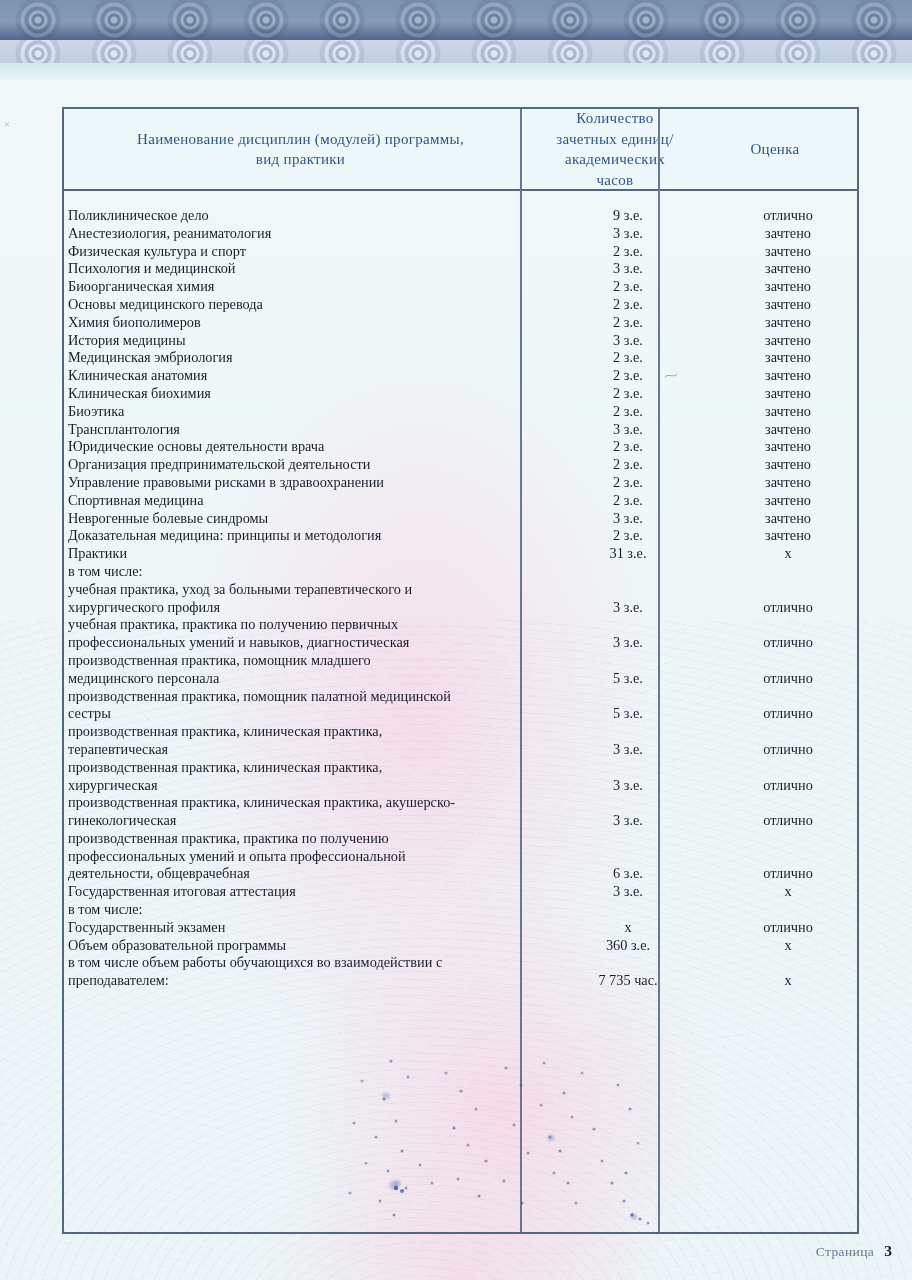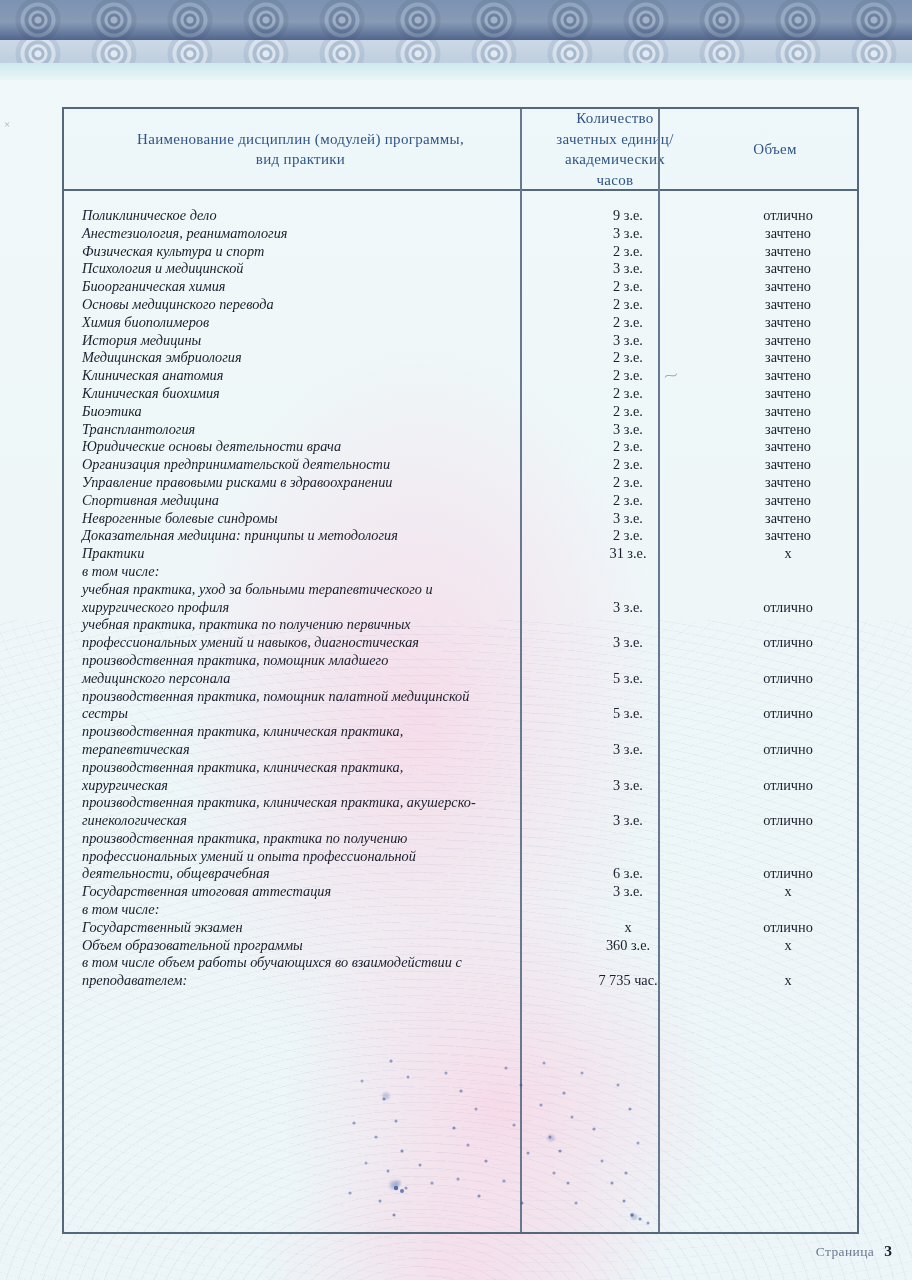--- a/index.html
+++ b/index.html
@@ -140,7 +140,7 @@
 зачетных единиц/
 академических
 часов</div>
-      <div class="hcell h-grade">Объем</div>
+      <div class="hcell h-grade">Оценка</div>
     </div>
     <div class="tbody" id="tbody">
         <div class="row">

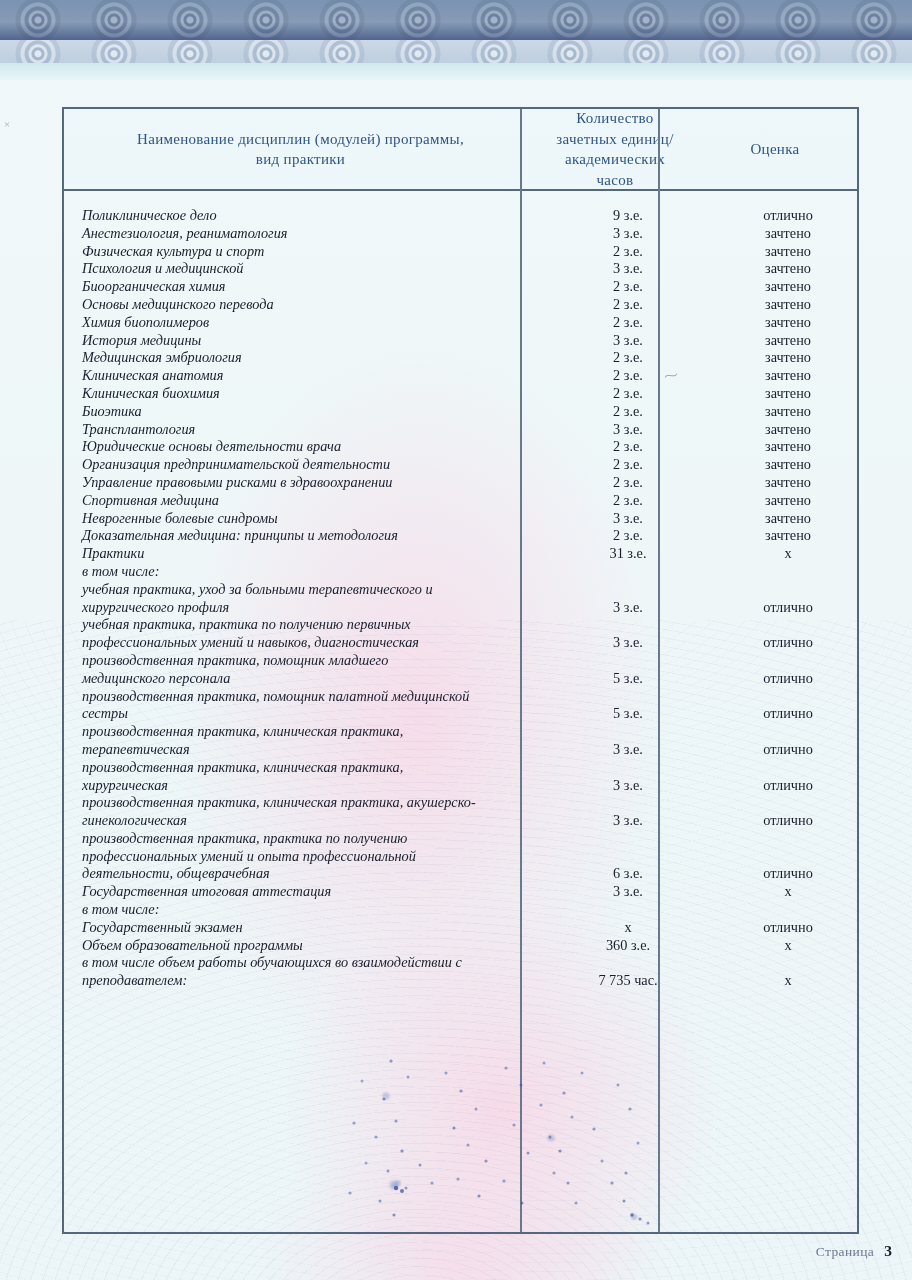--- a/index.html
+++ b/index.html
@@ -70,7 +70,7 @@
   .tbody{position:absolute;top:82px;left:0;right:0;padding-top:16px;}
   .row{display:flex;align-items:flex-end;color:#191e2c;font-size:14.3px;line-height:17.8px;}
   .cell{box-sizing:border-box;}
-  .c-name{width:485px;padding:0 8px 0 18px;white-space:pre-line;font-style:italic;}
+  .c-name{width:485px;padding:0 8px 0 4px;white-space:pre-line;}
   .c-cred{width:158px;text-align:center;font-family:Liberation Serif, serif;}
   .c-grade{flex:1;text-align:center;padding-left:12px;}
   

